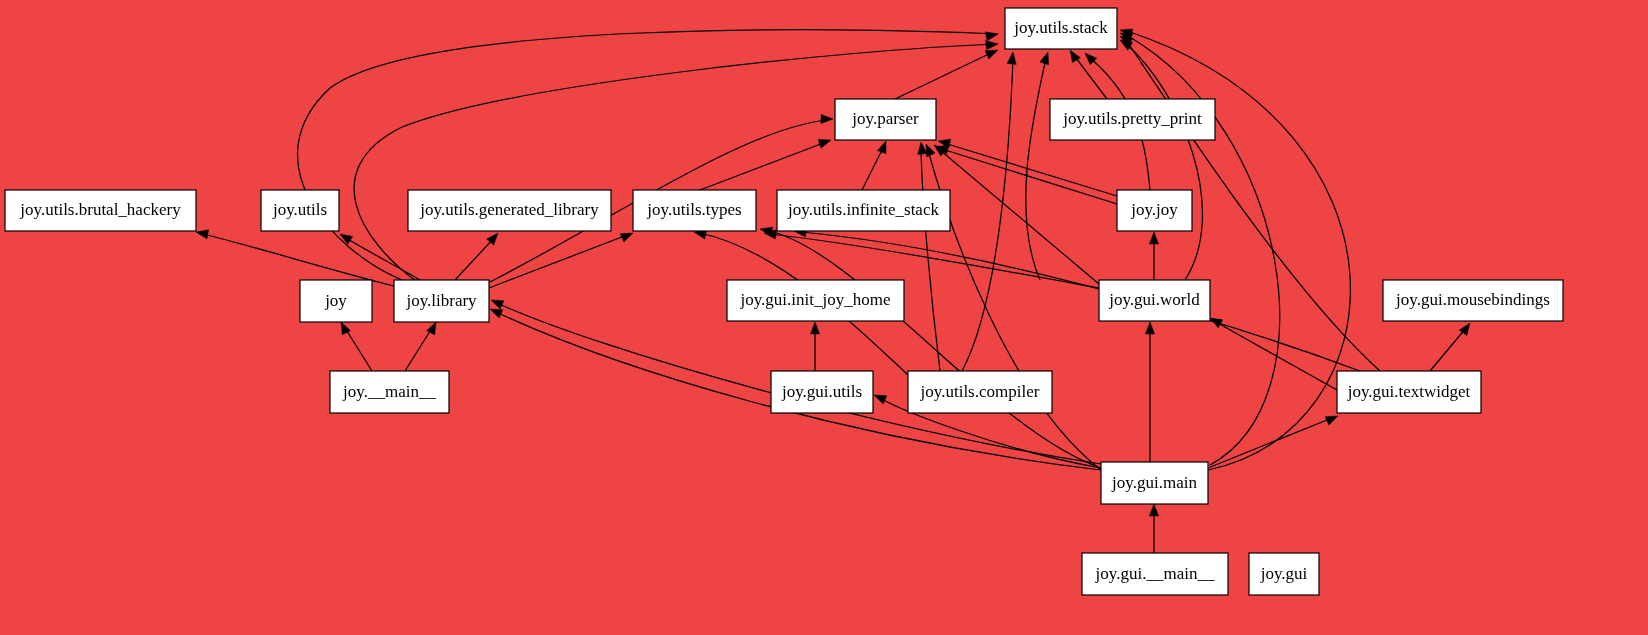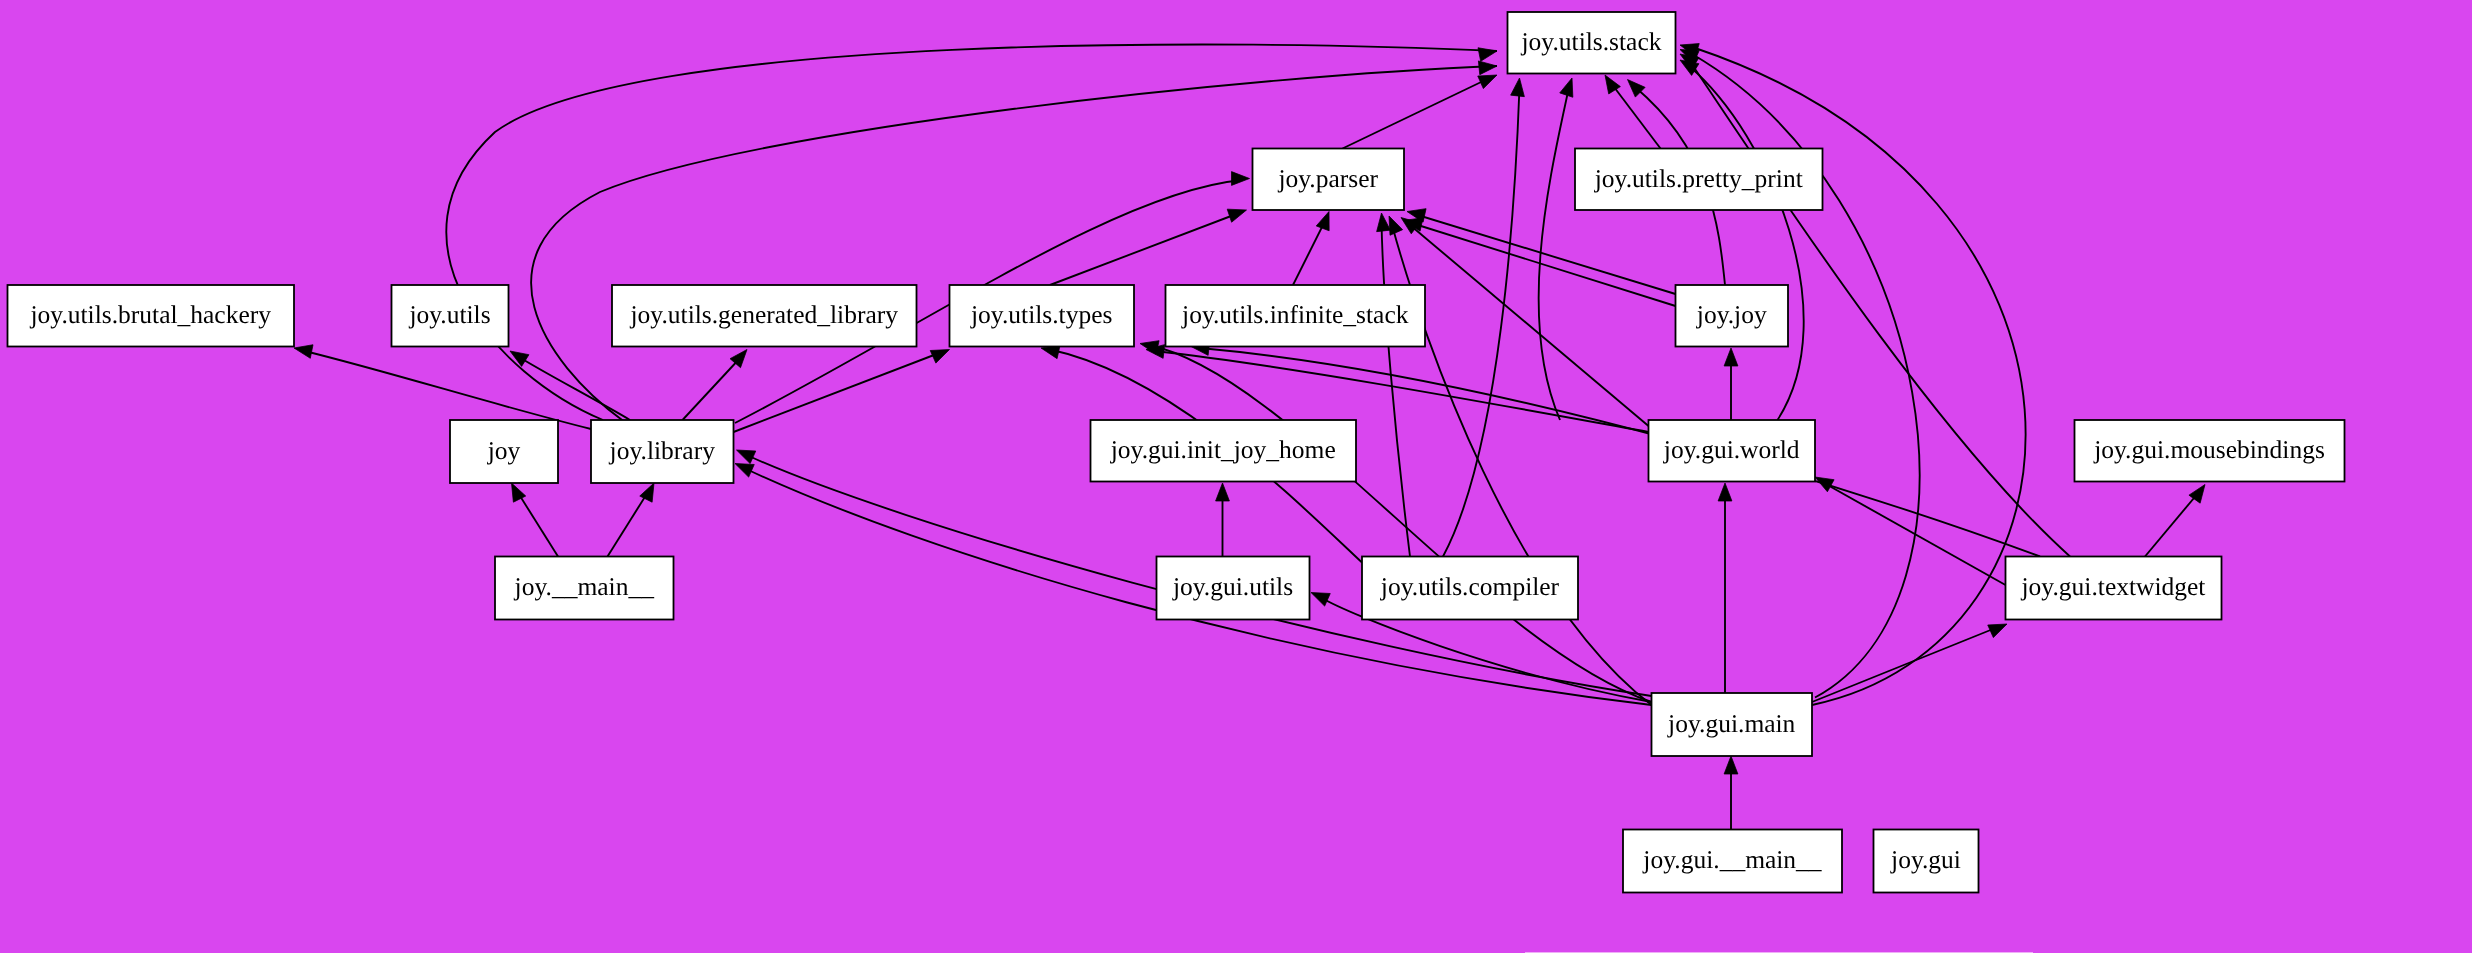--- a/index.html
+++ b/index.html
@@ -11,7 +11,7 @@
     position: relative;
     width: 1648px;
     height: 635px;
-    background: #d946ef;
+    background: #ef4444;
     font-family: "Liberation Serif", "DejaVu Serif", serif;
     overflow: hidden;
   }

